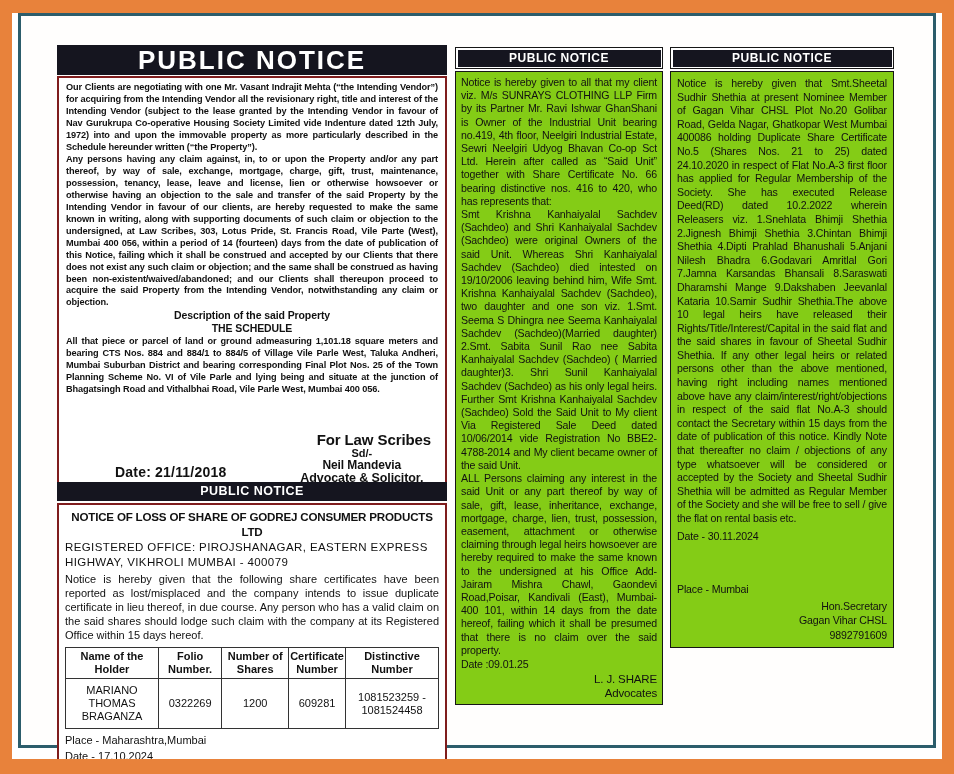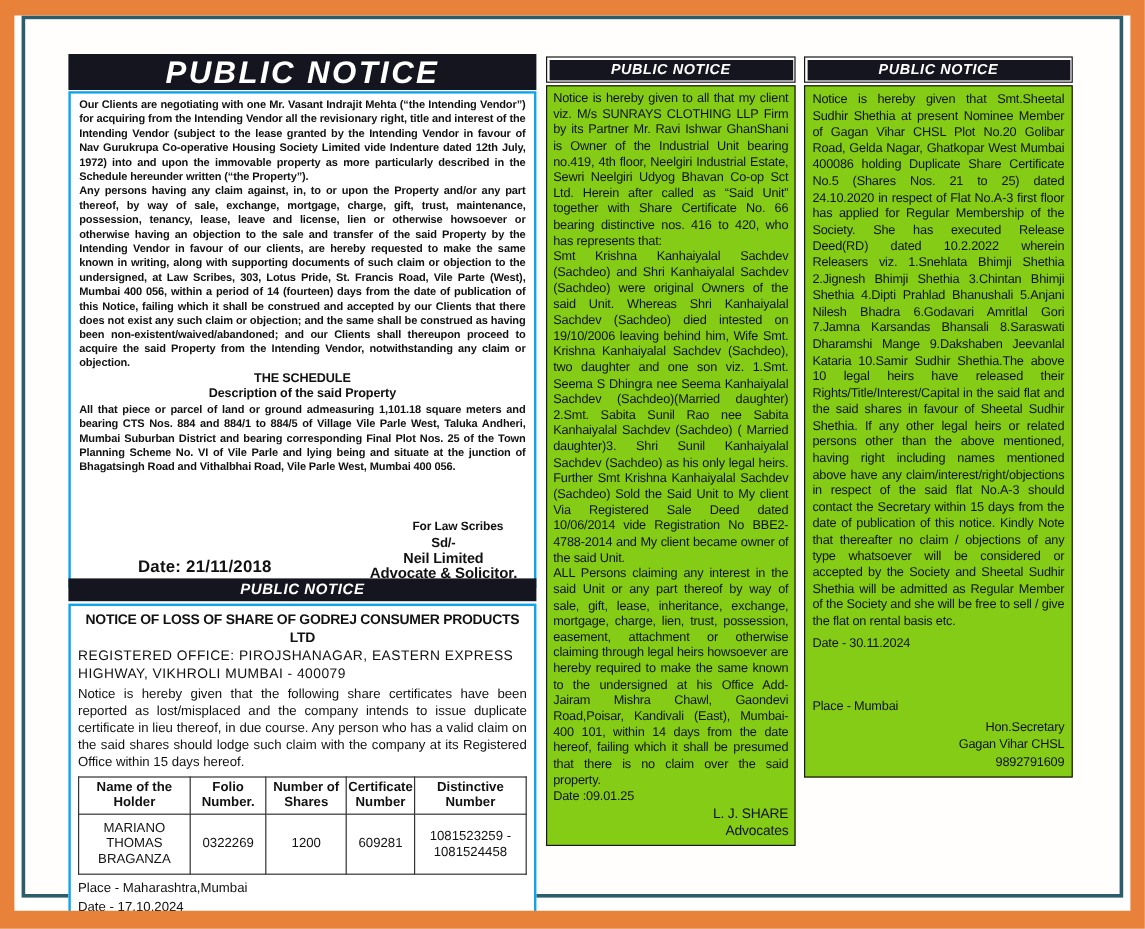--- a/index.html
+++ b/index.html
@@ -29,7 +29,7 @@
   #col3{left:670px;top:47px;width:224px;}
 
   .bar{
-    background:#15151F;color:#fff;text-align:center;font-weight:bold;font-style:italic;
+    background:#15151F;color:#fff;text-align:center;font-weight:bold;
   }
   .bar-big{
     height:30px;line-height:30px;font-size:26px;letter-spacing:2px;

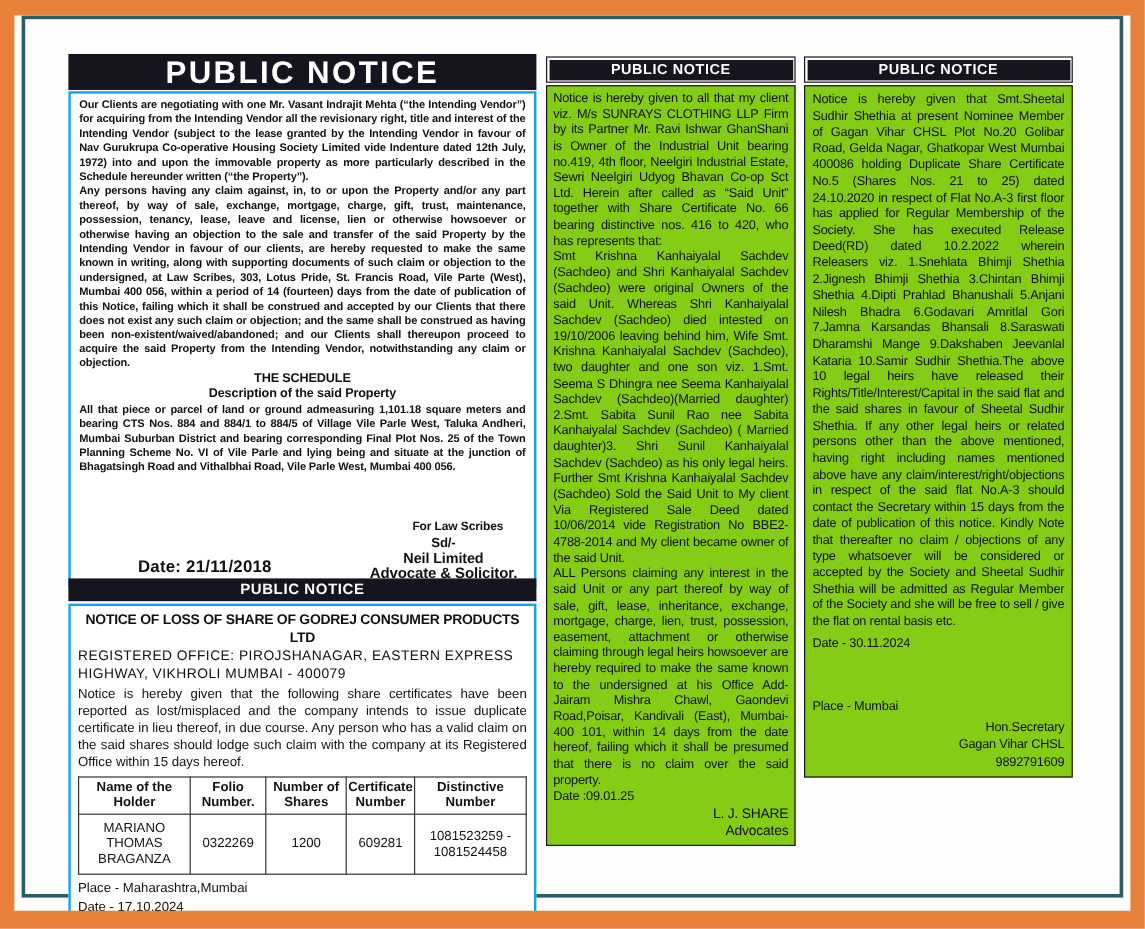--- a/index.html
+++ b/index.html
@@ -40,7 +40,7 @@
   .hdr-wrap{border:1px solid #161616;padding:1.5px;background:#fff;}
   .hdr-wrap .bar-small{height:17px;line-height:17px;font-size:12px;}
 
-  .box{border:2px solid #0ea5e9;background:#fff;}
+  .box{border:2px solid #7f1d1d;background:#fff;}
 
   
   #n1-box{

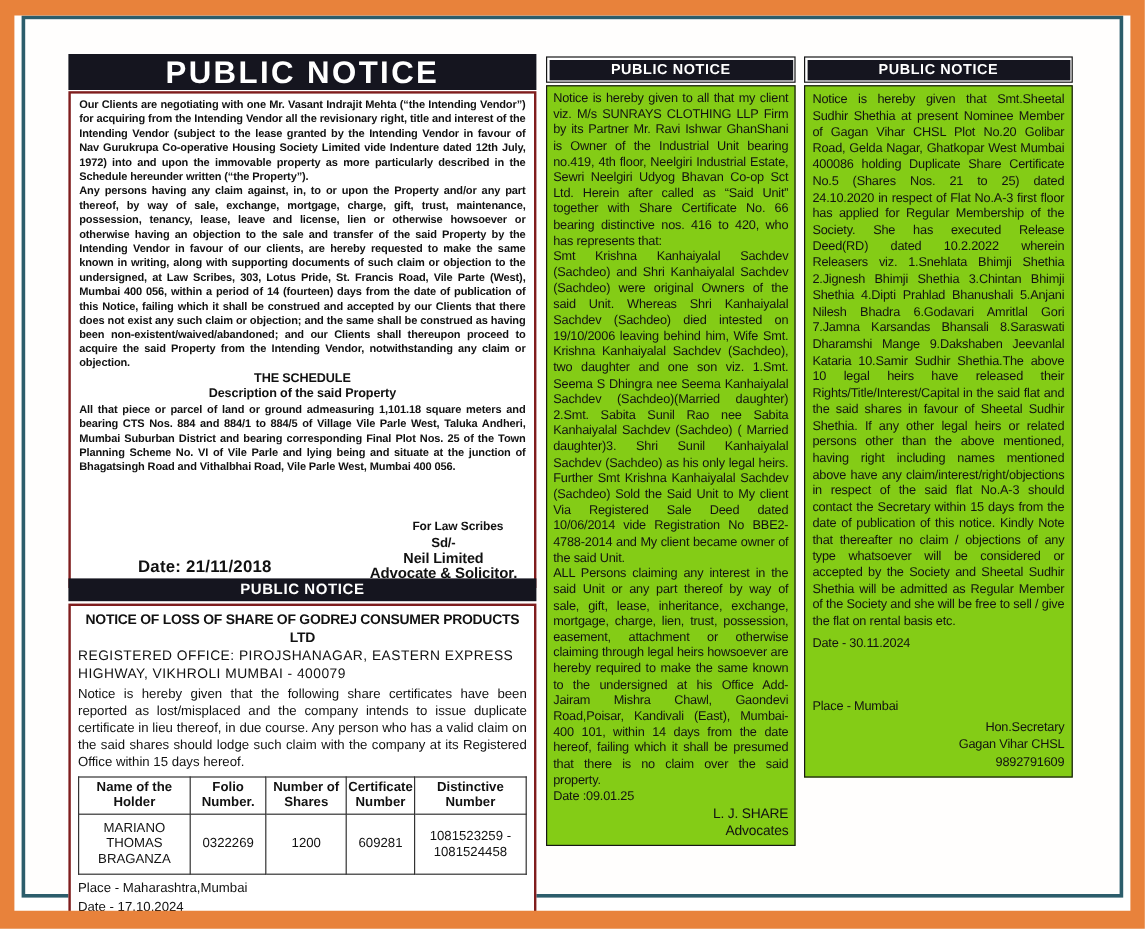--- a/index.html
+++ b/index.html
@@ -97,8 +97,8 @@
   <div class="box" id="n1-box">
     <p>Our Clients are negotiating with one Mr. Vasant Indrajit Mehta (“the Intending Vendor”) for acquiring from the Intending Vendor all the revisionary right, title and interest of the Intending Vendor (subject to the lease granted by the Intending Vendor in favour of Nav Gurukrupa Co-operative Housing Society Limited vide Indenture dated 12th July, 1972) into and upon the immovable property as more particularly described in the Schedule hereunder written (“the Property”).</p>
     <p>Any persons having any claim against, in, to or upon the Property and/or any part thereof, by way of sale, exchange, mortgage, charge, gift, trust, maintenance, possession, tenancy, lease, leave and license, lien or otherwise howsoever or otherwise having an objection to the sale and transfer of the said Property by the Intending Vendor in favour of our clients, are hereby requested to make the same known in writing, along with supporting documents of such claim or objection to the undersigned, at Law Scribes, 303, Lotus Pride, St. Francis Road, Vile Parte (West), Mumbai 400 056, within a period of 14 (fourteen) days from the date of publication of this Notice, failing which it shall be construed and accepted by our Clients that there does not exist any such claim or objection; and the same shall be construed as having been non-existent/waived/abandoned; and our Clients shall thereupon proceed to acquire the said Property from the Intending Vendor, notwithstanding any claim or objection.</p>
+    <div class="centerline">Description of the said Property</div>
     <div class="centerline">THE SCHEDULE</div>
-    <div class="centerline">Description of the said Property</div>
     <p>All that piece or parcel of land or ground admeasuring 1,101.18 square meters and bearing CTS Nos. 884 and 884/1 to 884/5 of Village Vile Parle West, Taluka Andheri, Mumbai Suburban District and bearing corresponding Final Plot Nos. 25 of the Town Planning Scheme No. VI of Vile Parle and lying being and situate at the junction of Bhagatsingh Road and Vithalbhai Road, Vile Parle West, Mumbai 400 056.</p>
     <div class="sig1">
       <div class="l1">For Law Scribes</div>

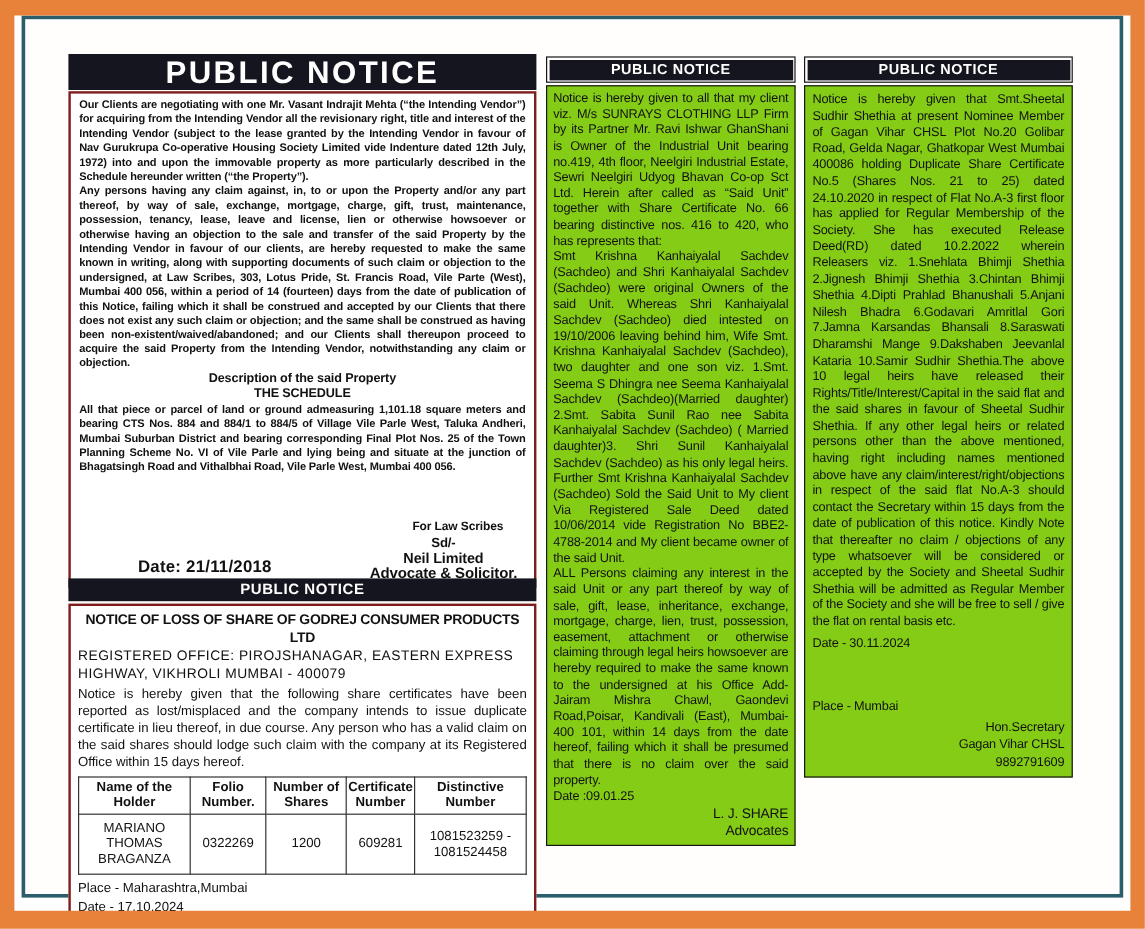--- a/index.html
+++ b/index.html
@@ -54,7 +54,7 @@
   .sig1{
     position:absolute;right:14px;bottom:3px;text-align:center;font-weight:bold;
   }
-  .sig1 .l1{font-size:10px;line-height:15px;margin-left:24px;}
+  .sig1 .l1{font-size:15px;line-height:15px;margin-left:24px;}
   .sig1 .l2{font-size:11px;line-height:12px;}
   .sig1 .l3{font-size:12px;line-height:13px;}
   .sig1 .l4{font-size:12.5px;line-height:13px;}

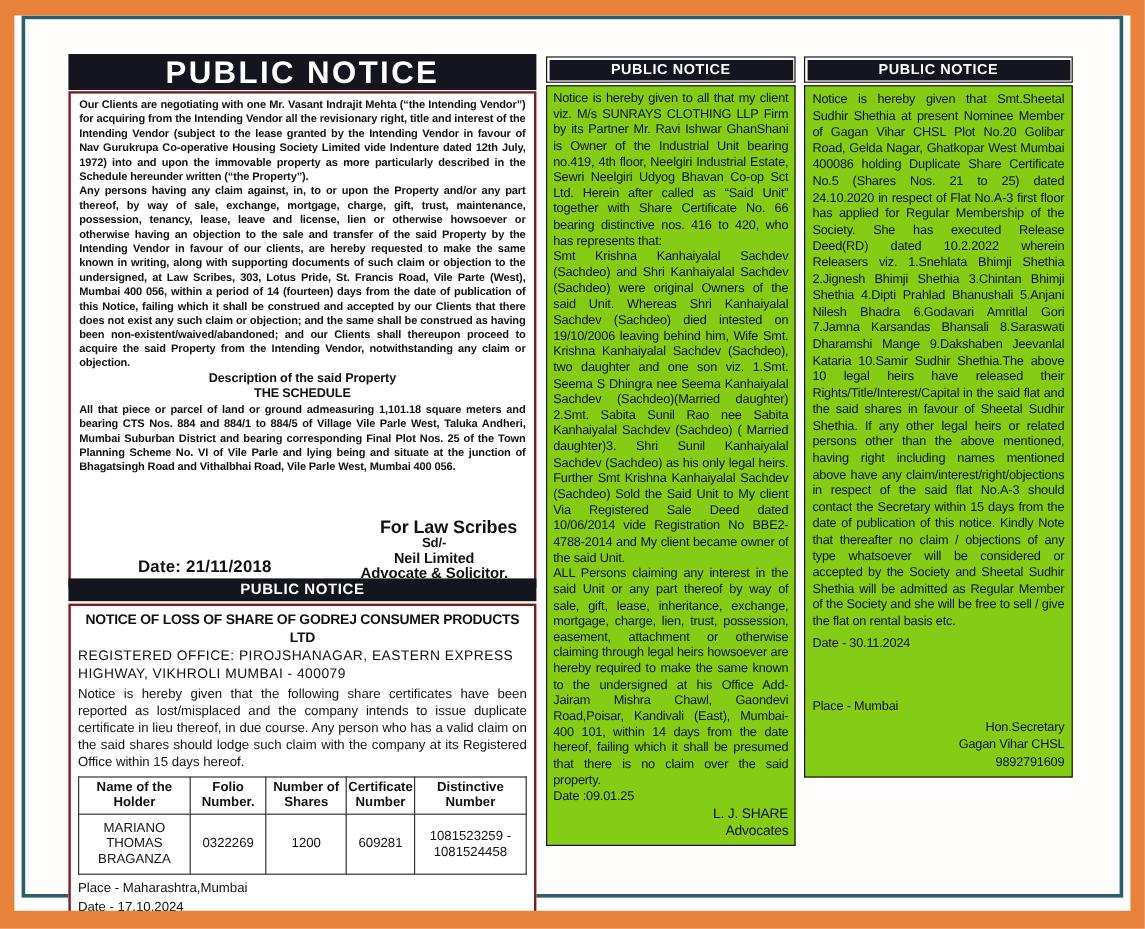--- a/index.html
+++ b/index.html
@@ -103,7 +103,7 @@
     <div class="sig1">
       <div class="l1">For Law Scribes</div>
       <div class="l2">Sd/-</div>
-      <div class="l3">Neil Limited</div>
+      <div class="l3">Neil Mandevia</div>
       <div class="l4">Advocate &amp; Solicitor.</div>
     </div>
     <div class="date1">Date: 21/11/2018</div>

